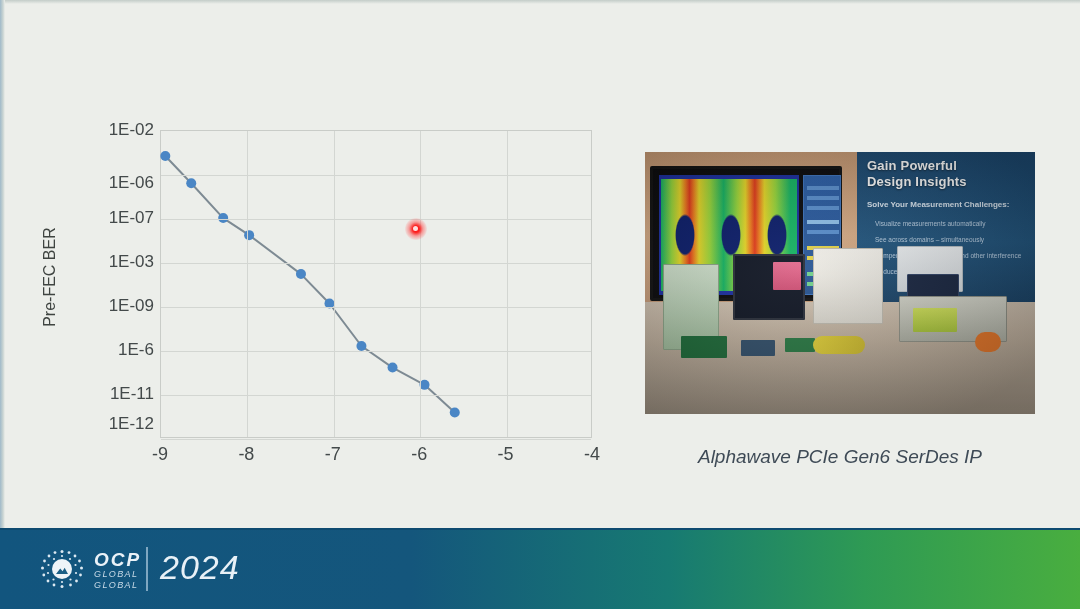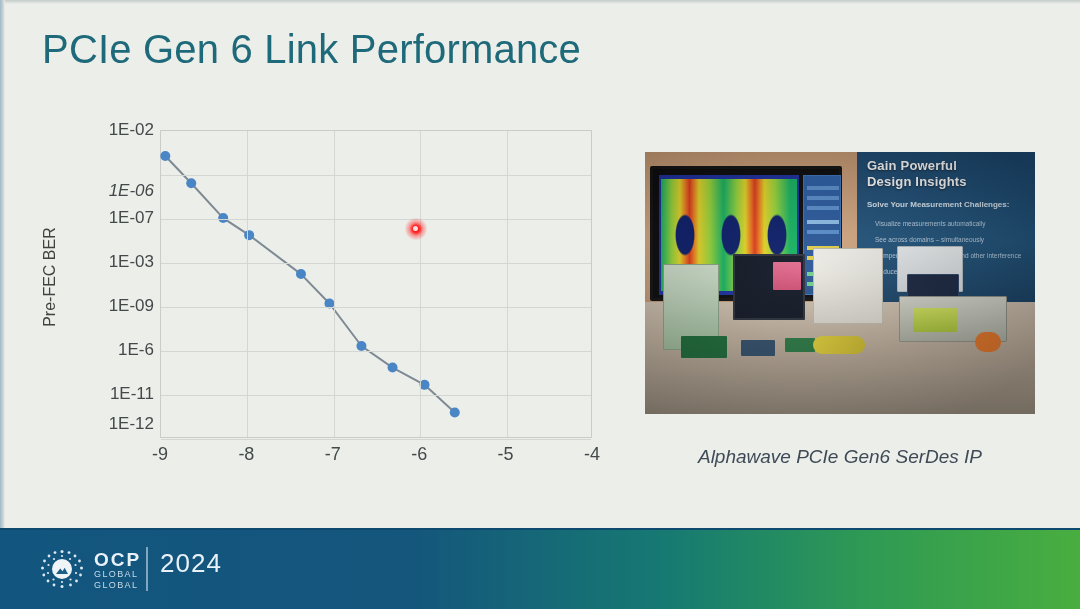--- a/index.html
+++ b/index.html
@@ -157,7 +157,6 @@
   <div class="top-edge"></div>
   <div class="left-edge"></div>
 
-  <div id="title">PCIe Gen 6 Link Performance</div>
 
   <div id="chart-block">
     <div id="ylabel">Pre-FEC BER</div>

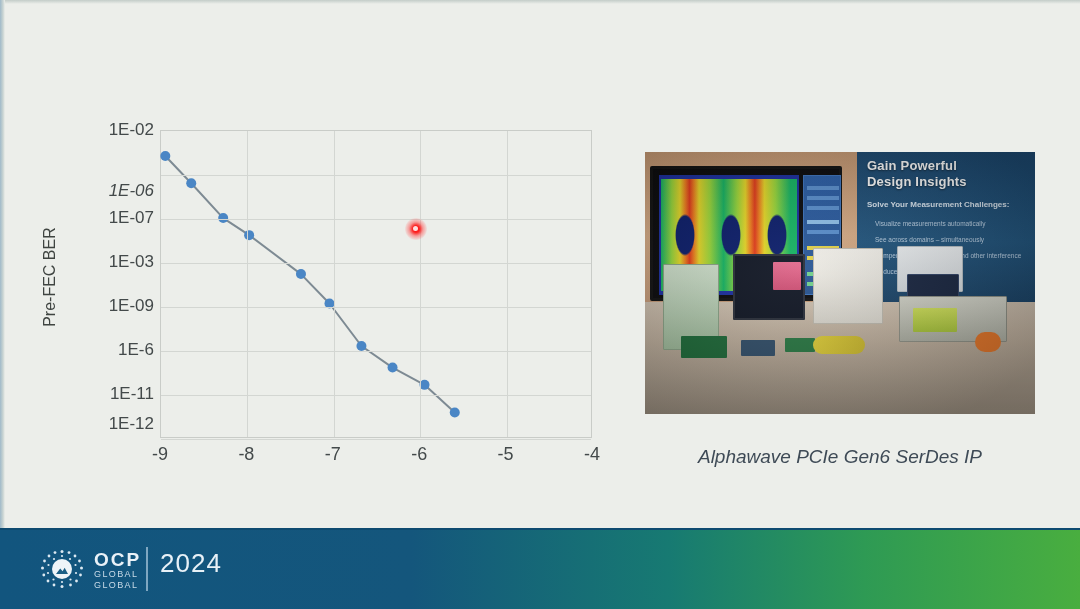--- a/index.html
+++ b/index.html
@@ -162,7 +162,7 @@
     <div id="ylabel">Pre-FEC BER</div>
     <div id="ytick-col">
         <div class="ytick" style="top: 9px;">1E-02</div>
-        <div class="ytick" style="top: 70px; font-style: italic;">1E-06</div>
+        <div class="ytick" style="top: 62px;">1E-06</div>
         <div class="ytick" style="top: 97px;">1E-07</div>
         <div class="ytick" style="top: 141px;">1E-03</div>
         <div class="ytick" style="top: 185px;">1E-09</div>

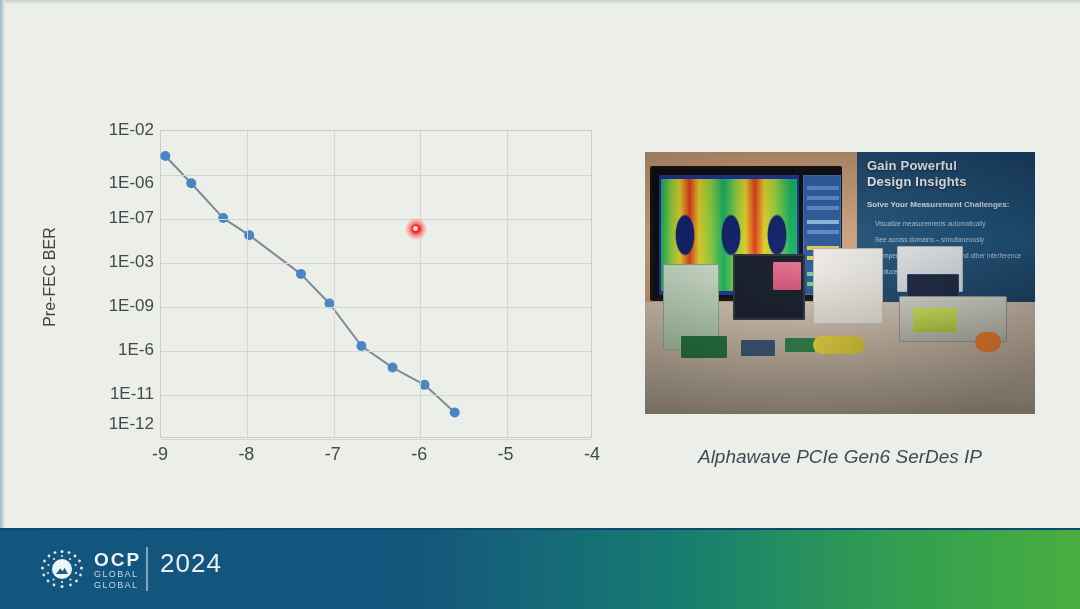--- a/index.html
+++ b/index.html
@@ -133,6 +133,7 @@
   #footer {
     position: absolute; left: 0; bottom: 0; width: 1080px; height: 81px;
     background: linear-gradient(90deg,#12557e 0%,#14567c 38%,#177a72 62%,#2e9a54 80%,#49ae3f 100%);
+    font-style: italic;
   }
   #footer-top-line { position:absolute; left:0; top:0; width:100%; height:2px; background:#0e4a70; }
 

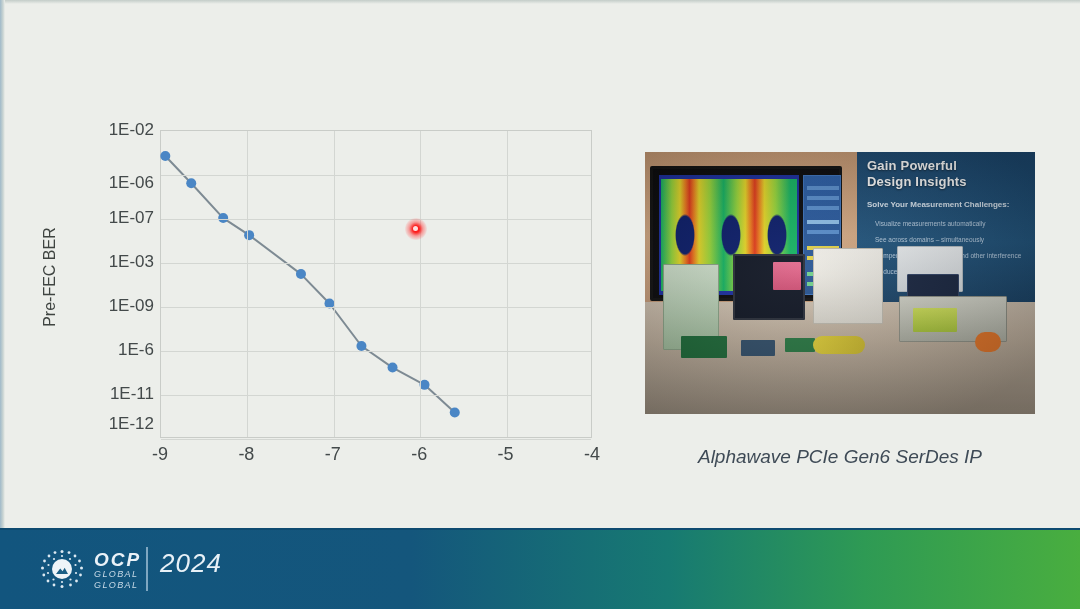--- a/index.html
+++ b/index.html
@@ -148,7 +148,7 @@
   #ocp-text .o2 { font-size:9px; letter-spacing:1.4px; line-height:11px; color:#c9dbe8; }
   #ocp-text .o3 { font-size:9px; letter-spacing:1.4px; line-height:11px; color:#c9dbe8; }
   #ocp-div { position:absolute; left:146px; top:19px; width:2px; height:44px; background:#7fa7c1; }
-  #ocp-year { position:absolute; left:160px; top:20px; font-size:26px; color:#e8f1f7;
+  #ocp-year { position:absolute; left:160px; top:20px; font-size:34px; color:#e8f1f7;
               letter-spacing:1px; font-weight:400; }
 </style>
 </head>

